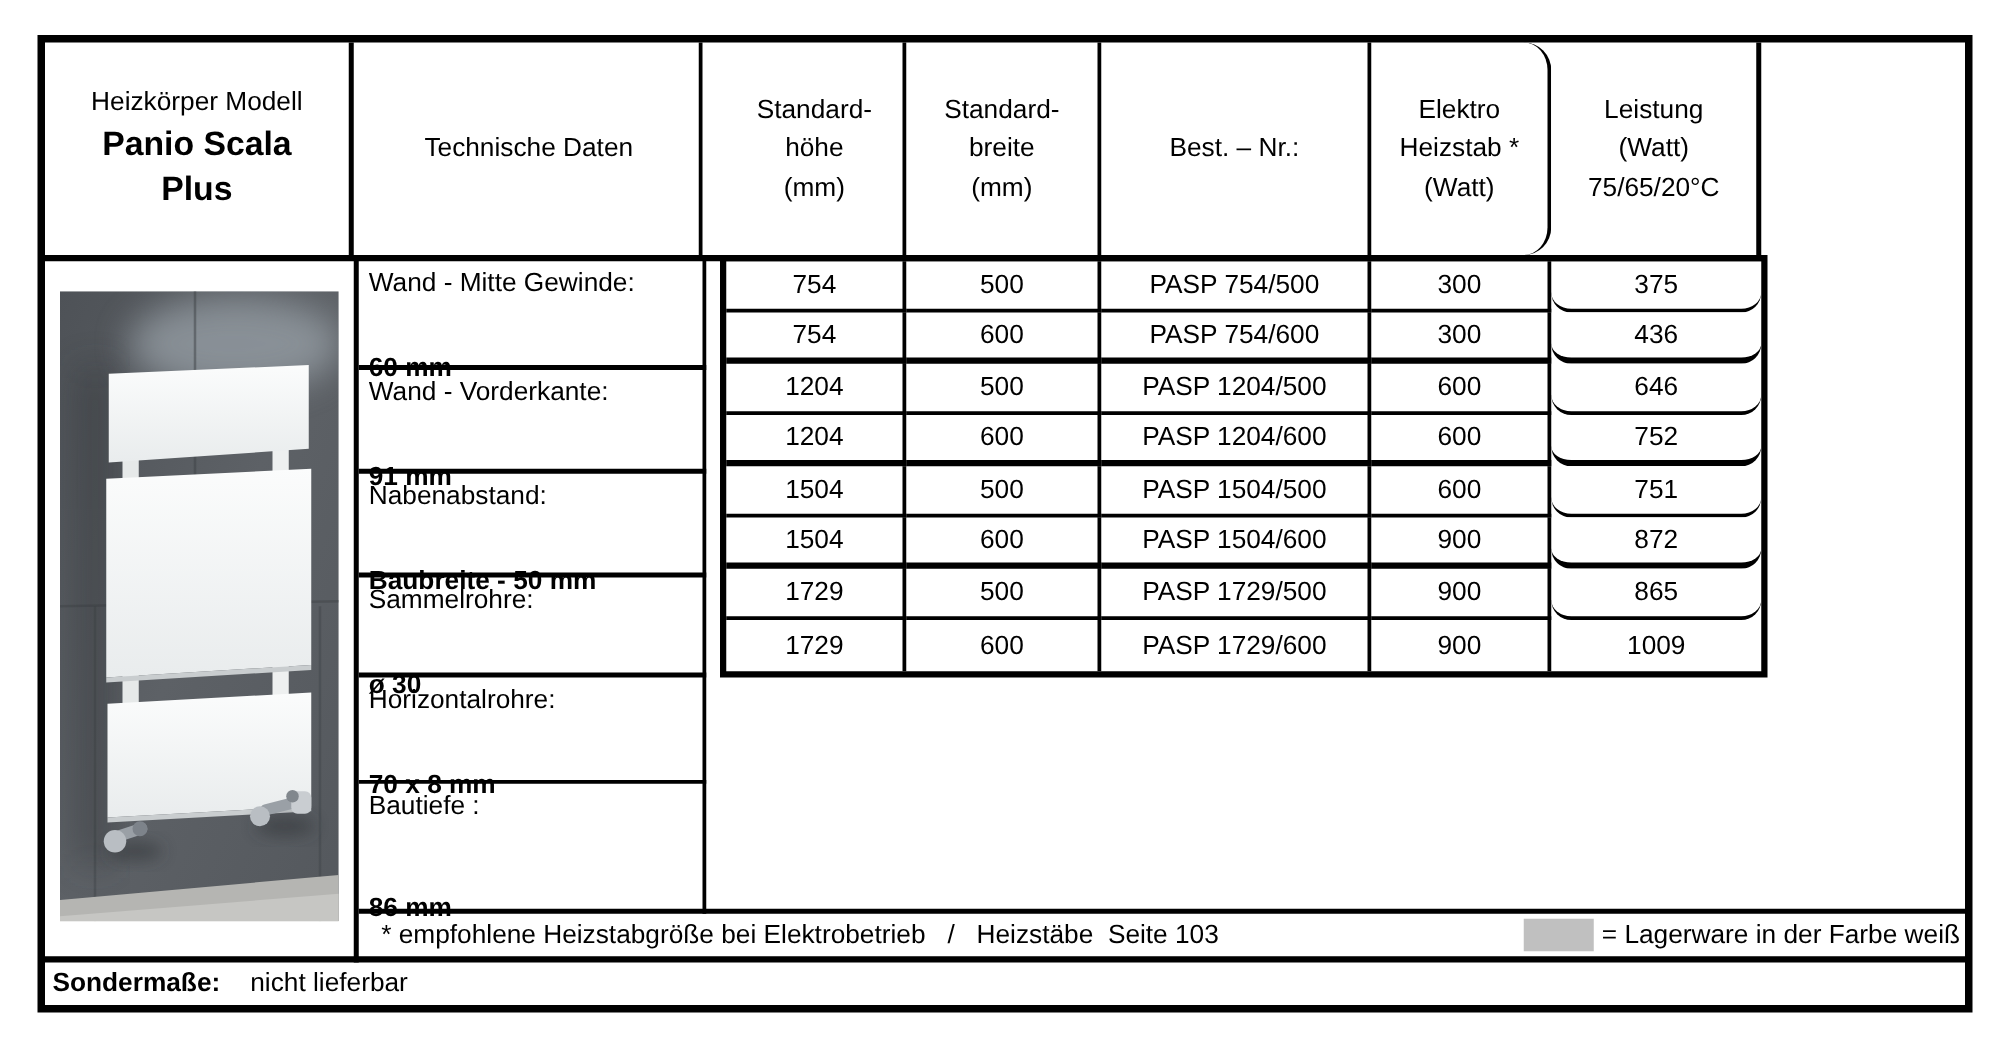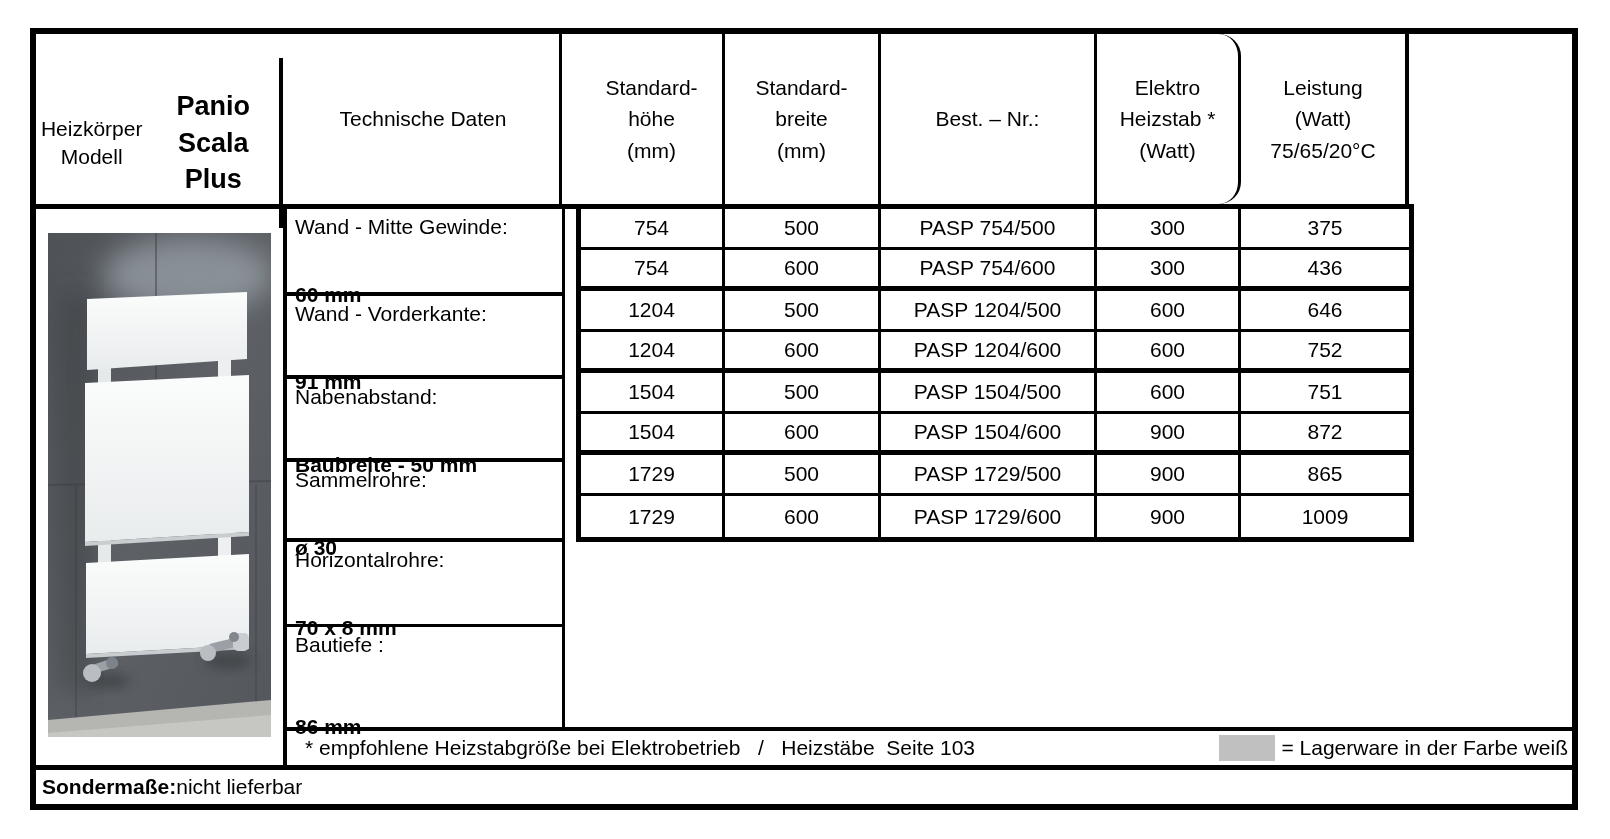--- a/index.html
+++ b/index.html
@@ -10,7 +10,7 @@
   
   .hc{position:absolute;top:34px;height:170px;display:flex;align-items:center;justify-content:center;
       text-align:center;font-size:21px;line-height:1.5;white-space:pre-line;box-sizing:border-box;}
-  .hc-model{left:36px;width:247px;border-right:4px solid #000;flex-direction:row;line-height:1.35;margin-top:24px;}
+  .hc-model{left:36px;width:247px;border-right:4px solid #000;flex-direction:column;line-height:1.35;}
   .hc-model .mlabel{font-size:21px;}
   .hc-model .mname{font-size:27px;font-weight:bold;width:200px;}
   .hc-tech{left:287px;width:275px;border-right:3px solid #000;}

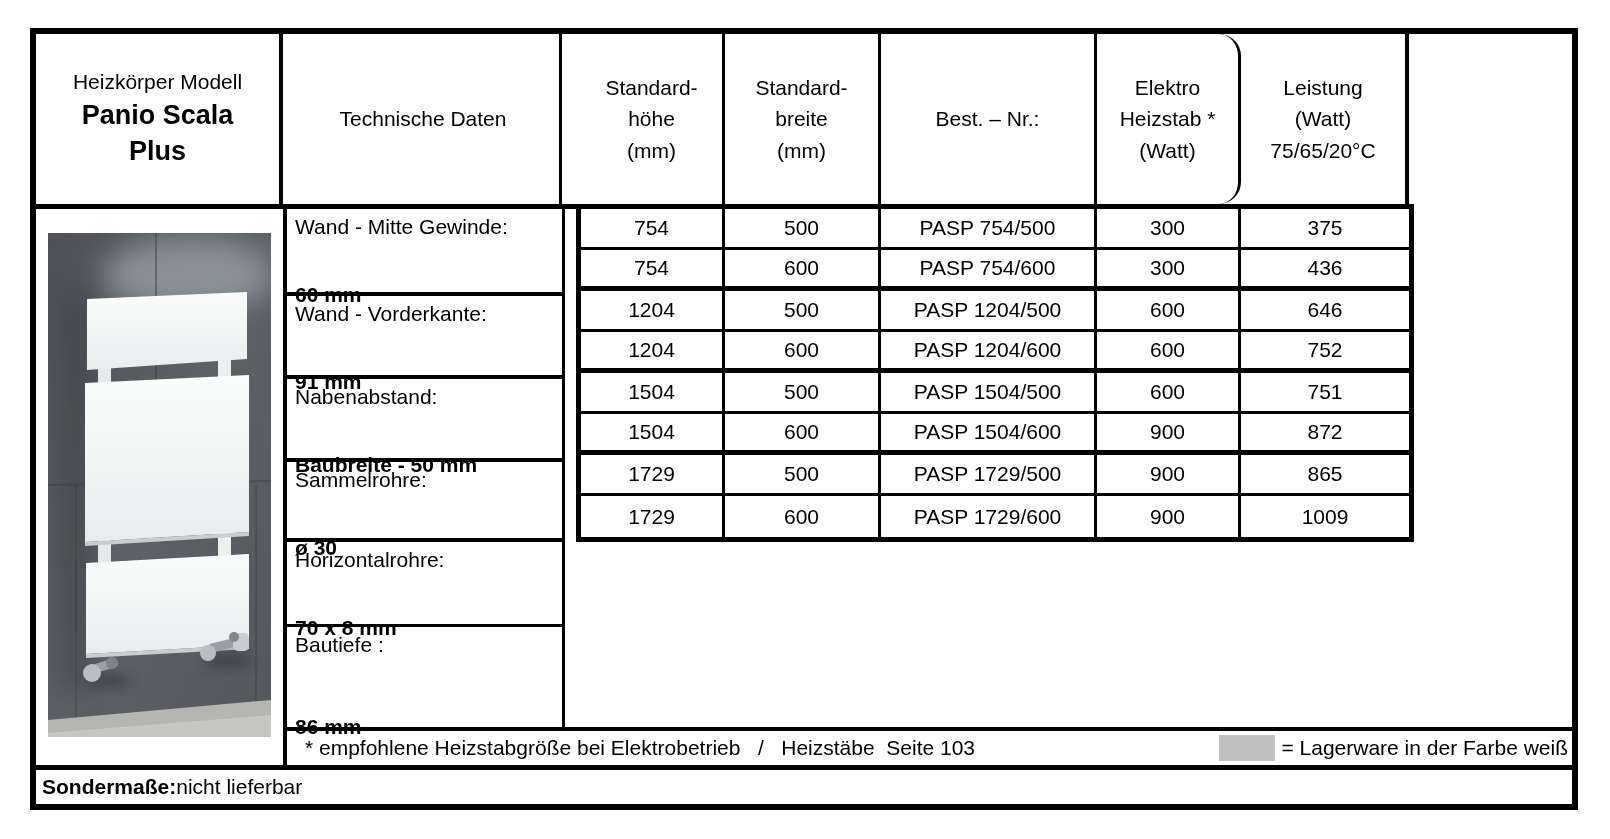--- a/index.html
+++ b/index.html
@@ -38,7 +38,7 @@
   .dc{display:flex;align-items:center;justify-content:center;font-size:21px;
       border-right:3px solid #000;border-bottom:3px solid #000;box-sizing:border-box;}
   .dc.thick{border-bottom:5px solid #000;}
-  .dc.lastcol{border-right:none;}
+  .dc.lastcol{border-right:none;border-radius:16px;}
   .dc.lastrow{border-bottom:none;}
   
   .tc{position:absolute;left:287px;width:275px;box-sizing:border-box;

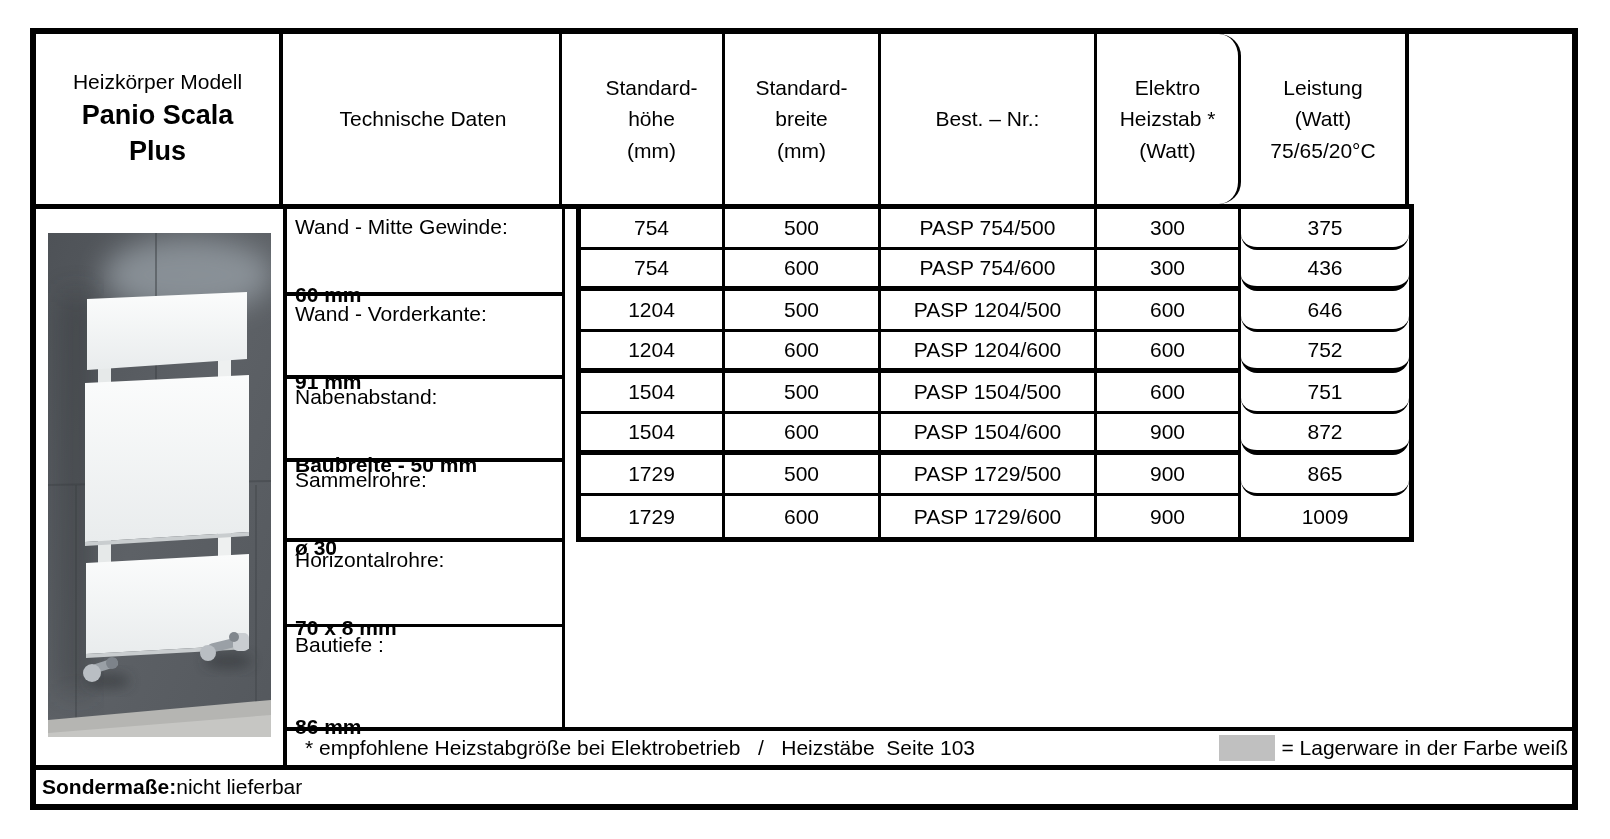--- a/index.html
+++ b/index.html
@@ -59,7 +59,7 @@
   .footer-row{position:absolute;left:36px;top:770px;width:1536px;height:34px;
               display:flex;align-items:center;font-size:21px;}
   .footer-row .flabel{font-weight:bold;padding-left:6px;}
-  .footer-row .fvalue{margin-left:0;}
+  .footer-row .fvalue{margin-left:24px;}
 </style>
 </head>
 <body>

